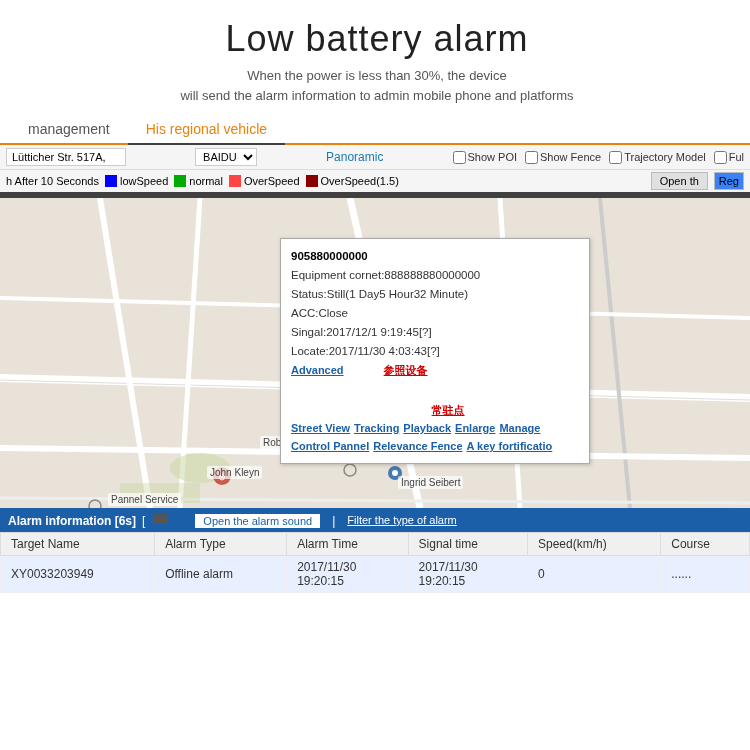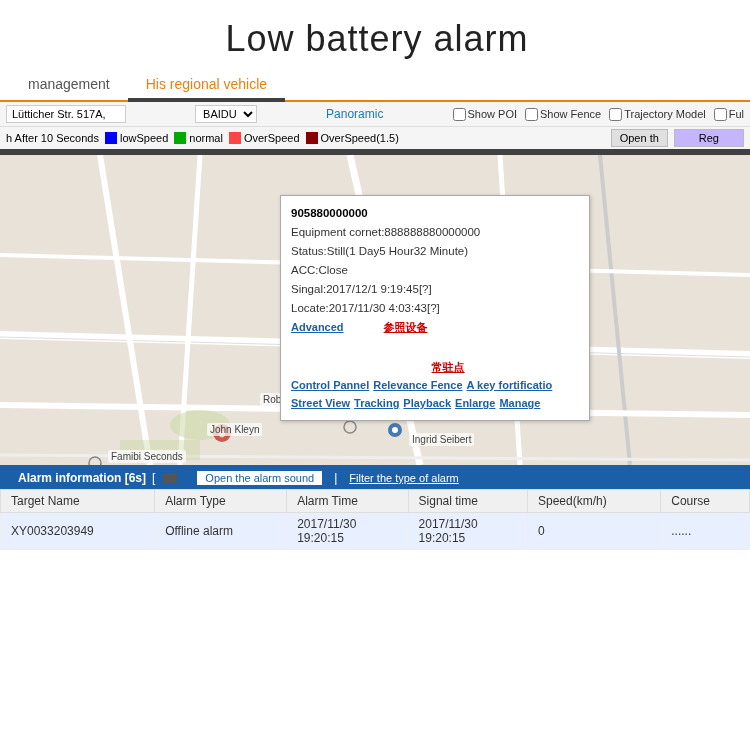--- a/index.html
+++ b/index.html
@@ -248,6 +248,10 @@
 
 <div class="title-section">
   <h1 class="main-title">Low battery alarm</h1>
+  <div class="subtitle">
+    <span>When the power is less than 30%, the device</span><br>
+    <span>will send the alarm information to admin mobile phone and platforms</span>
+  </div>
 </div>
 
 <div class="nav-bar">

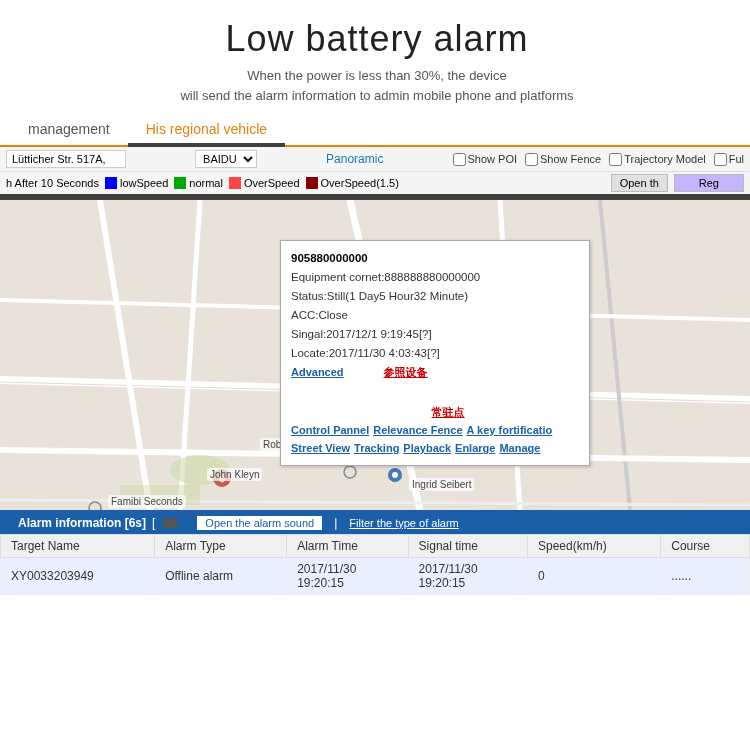--- a/index.html
+++ b/index.html
@@ -45,7 +45,7 @@
     }
     .nav-item.active {
       color: #e8820c;
-      border-bottom: 4px solid #404040;
+      border-bottom: 2px solid #404040;
       margin-bottom: -2px;
     }
 

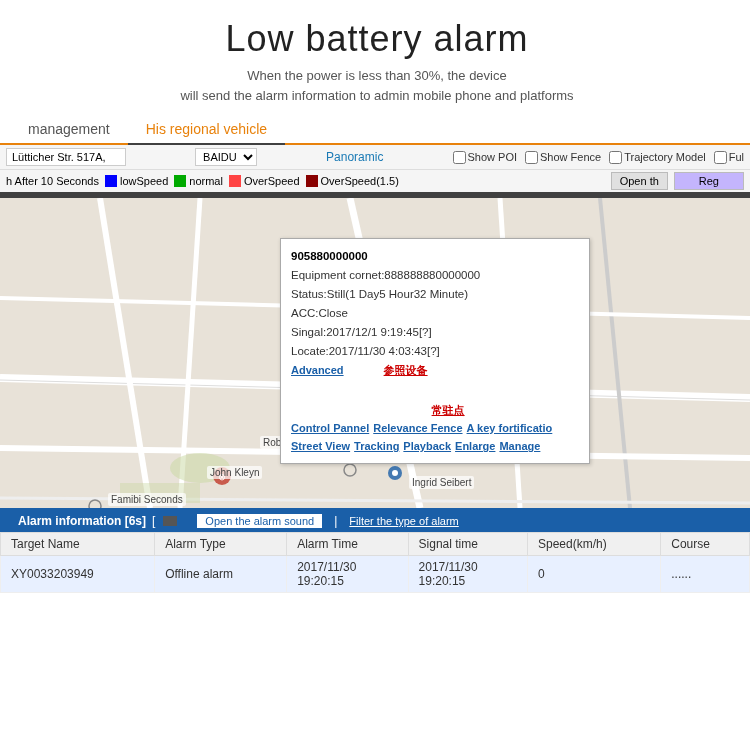--- a/index.html
+++ b/index.html
@@ -121,9 +121,9 @@
       cursor: pointer;
     }
     .reg-btn {
-      background: #c4b5fd;
+      background: #3b82f6;
       border: 1px solid #bbb;
-      padding: 2px 24px;
+      padding: 2px 4px;
       font-size: 11px;
       cursor: pointer;
     }

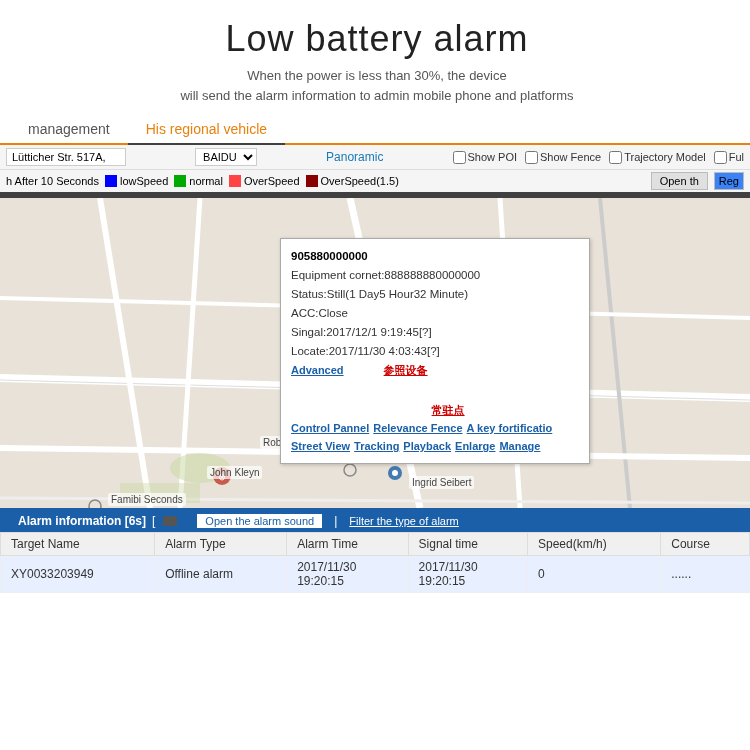--- a/index.html
+++ b/index.html
@@ -362,16 +362,16 @@
       <span class="action-link" style="color:#cc0000;margin-top:40px;">常驻点</span>
     </div>
     <div class="action-links-row">
-      <span class="action-link">Control Pannel</span>
-      <span class="action-link">Relevance Fence</span>
-      <span class="action-link">A key fortificatio</span>
-    </div>
-    <div class="action-links-row">
       <span class="action-link">Street View</span>
       <span class="action-link">Tracking</span>
       <span class="action-link">Playback</span>
       <span class="action-link">Enlarge</span>
       <span class="action-link">Manage</span>
+    </div>
+    <div class="action-links-row">
+      <span class="action-link">Control Pannel</span>
+      <span class="action-link">Relevance Fence</span>
+      <span class="action-link">A key fortificatio</span>
     </div>
   </div>
 </div>

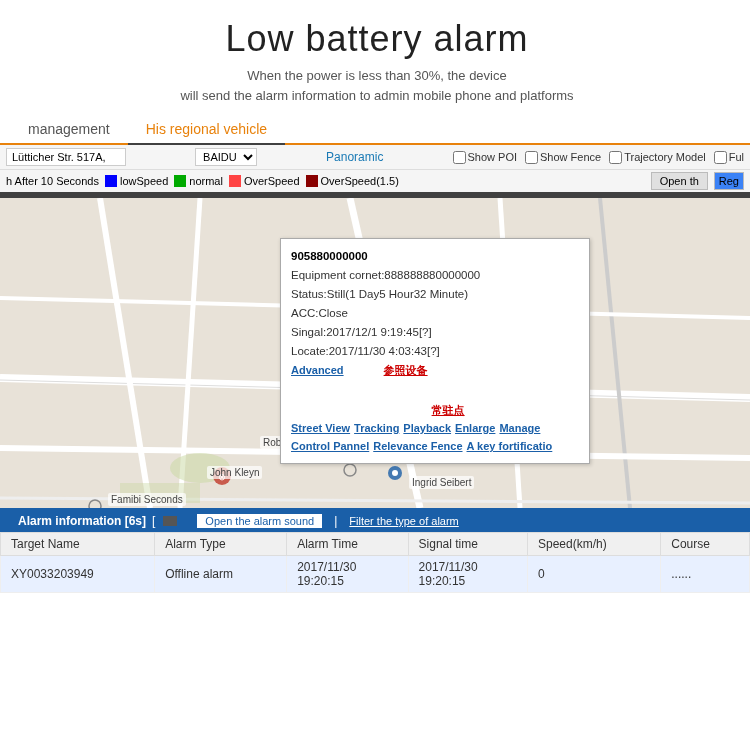--- a/index.html
+++ b/index.html
@@ -346,7 +346,7 @@
   <div class="map-label" style="left:314px;top:190px;">Elektro B<br>renscheidt</div>
   <div class="map-label" style="left:260px;top:238px;">Robin-Hood</div>
   <div class="map-label" style="left:207px;top:268px;">John Kleyn</div>
-  <div class="map-label" style="left:409px;top:278px;">Ingrid Seibert</div>
+  <div class="map-label" style="left:398px;top:278px;">Ingrid Seibert</div>
   <div class="map-label" style="left:108px;top:295px;">Famibi Seconds</div>
 
   <div class="info-popup">

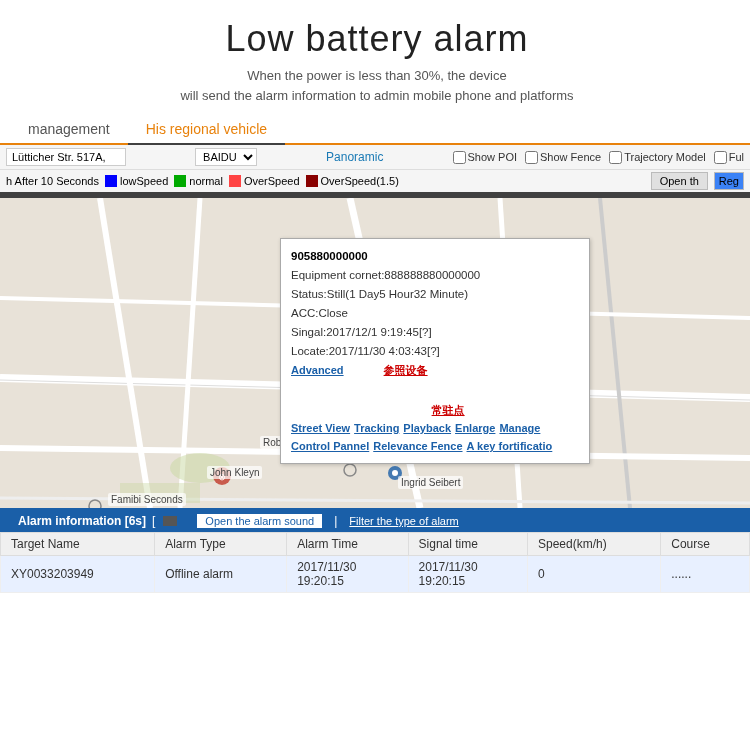--- a/index.html
+++ b/index.html
@@ -347,7 +347,7 @@
   <div class="map-label" style="left:260px;top:238px;">Robin-Hood</div>
   <div class="map-label" style="left:207px;top:268px;">John Kleyn</div>
   <div class="map-label" style="left:398px;top:278px;">Ingrid Seibert</div>
-  <div class="map-label" style="left:108px;top:295px;">Famibi Seconds</div>
+  <div class="map-label" style="left:108px;top:295px;">Pannel Service</div>
 
   <div class="info-popup">
     <div class="device-id">905880000000</div>

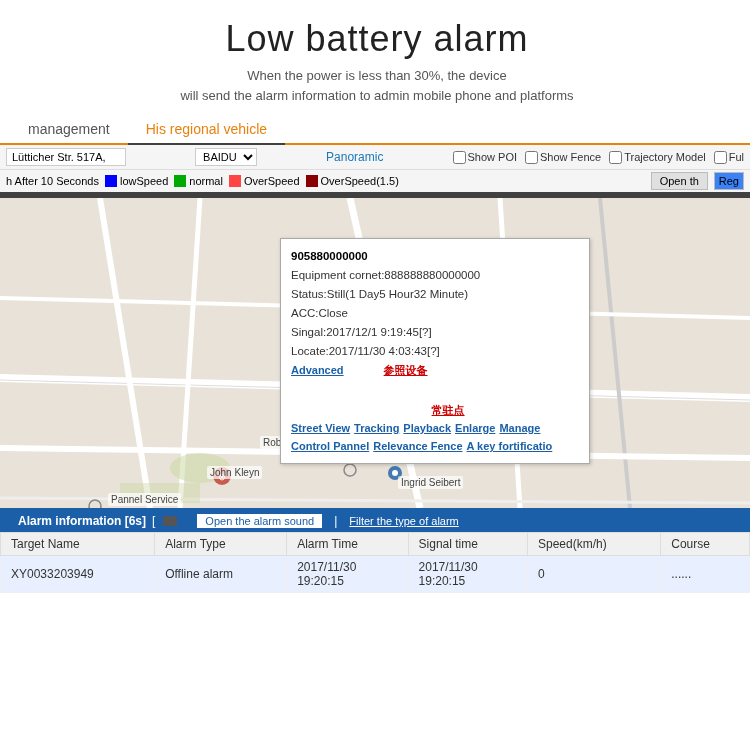--- a/index.html
+++ b/index.html
@@ -198,9 +198,9 @@
       background: #1a5fa8;
       color: #fff;
       font-size: 12px;
-      padding: 4px 18px;
-      display: flex;
-      align-items: center;
+      padding: 4px 8px;
+      display: flex;
+      align-items: flex-start;
       gap: 6px;
     }
     .alarm-header .alarm-title {

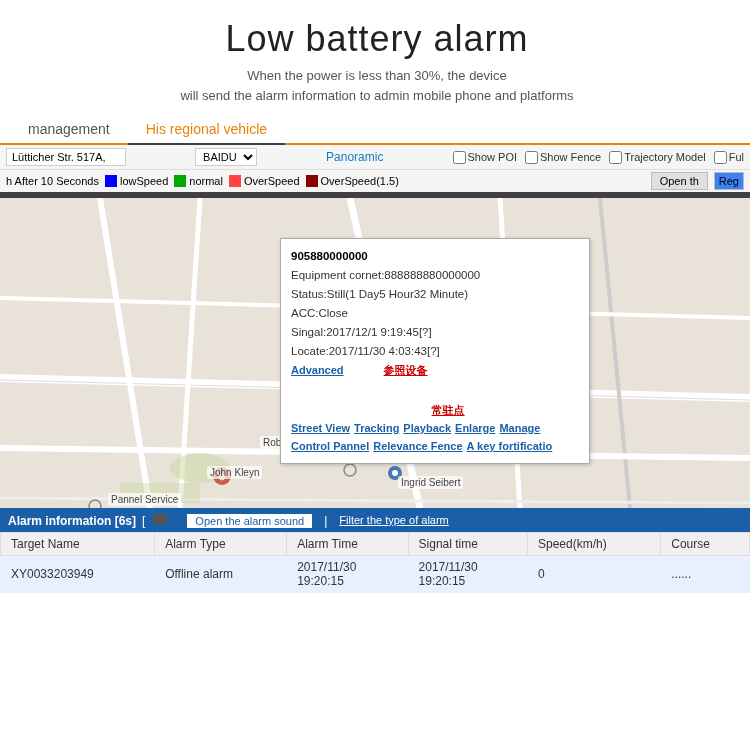--- a/index.html
+++ b/index.html
@@ -213,7 +213,7 @@
       padding: 1px 8px;
       font-size: 11px;
       cursor: pointer;
-      margin-left: 12px;
+      margin-left: 20px;
     }
     .alarm-header .filter-btn {
       color: #fff;

